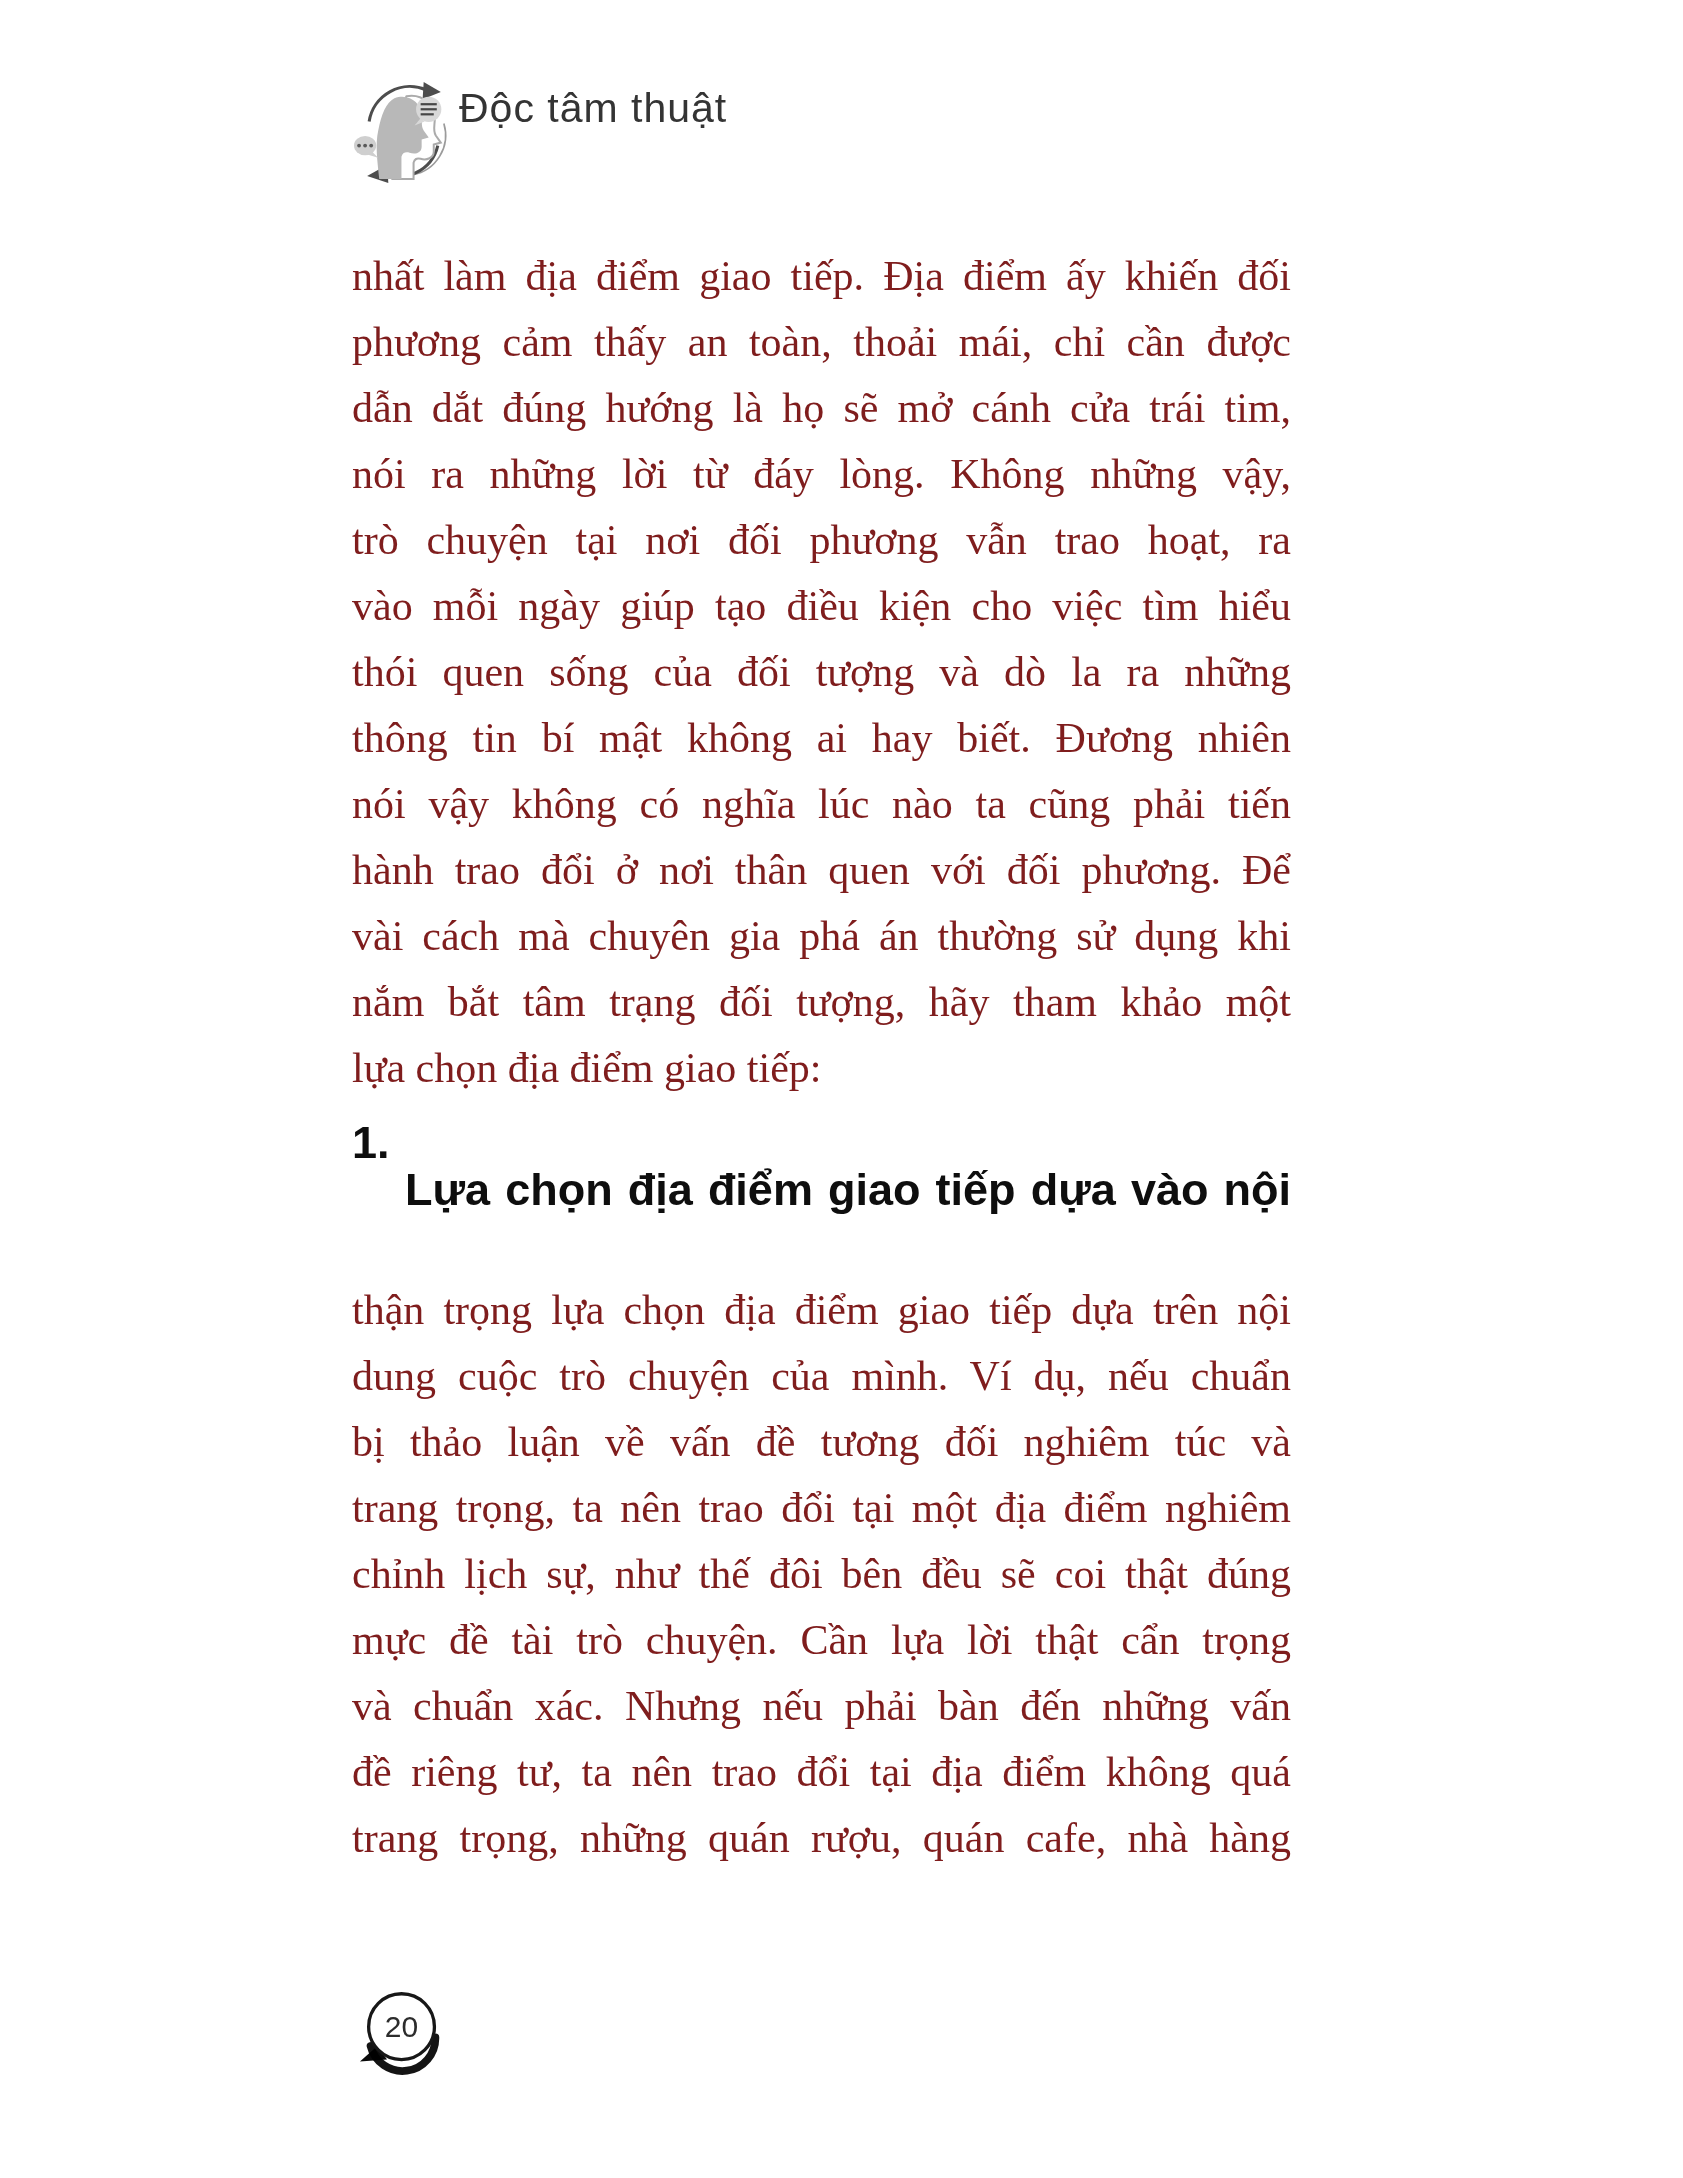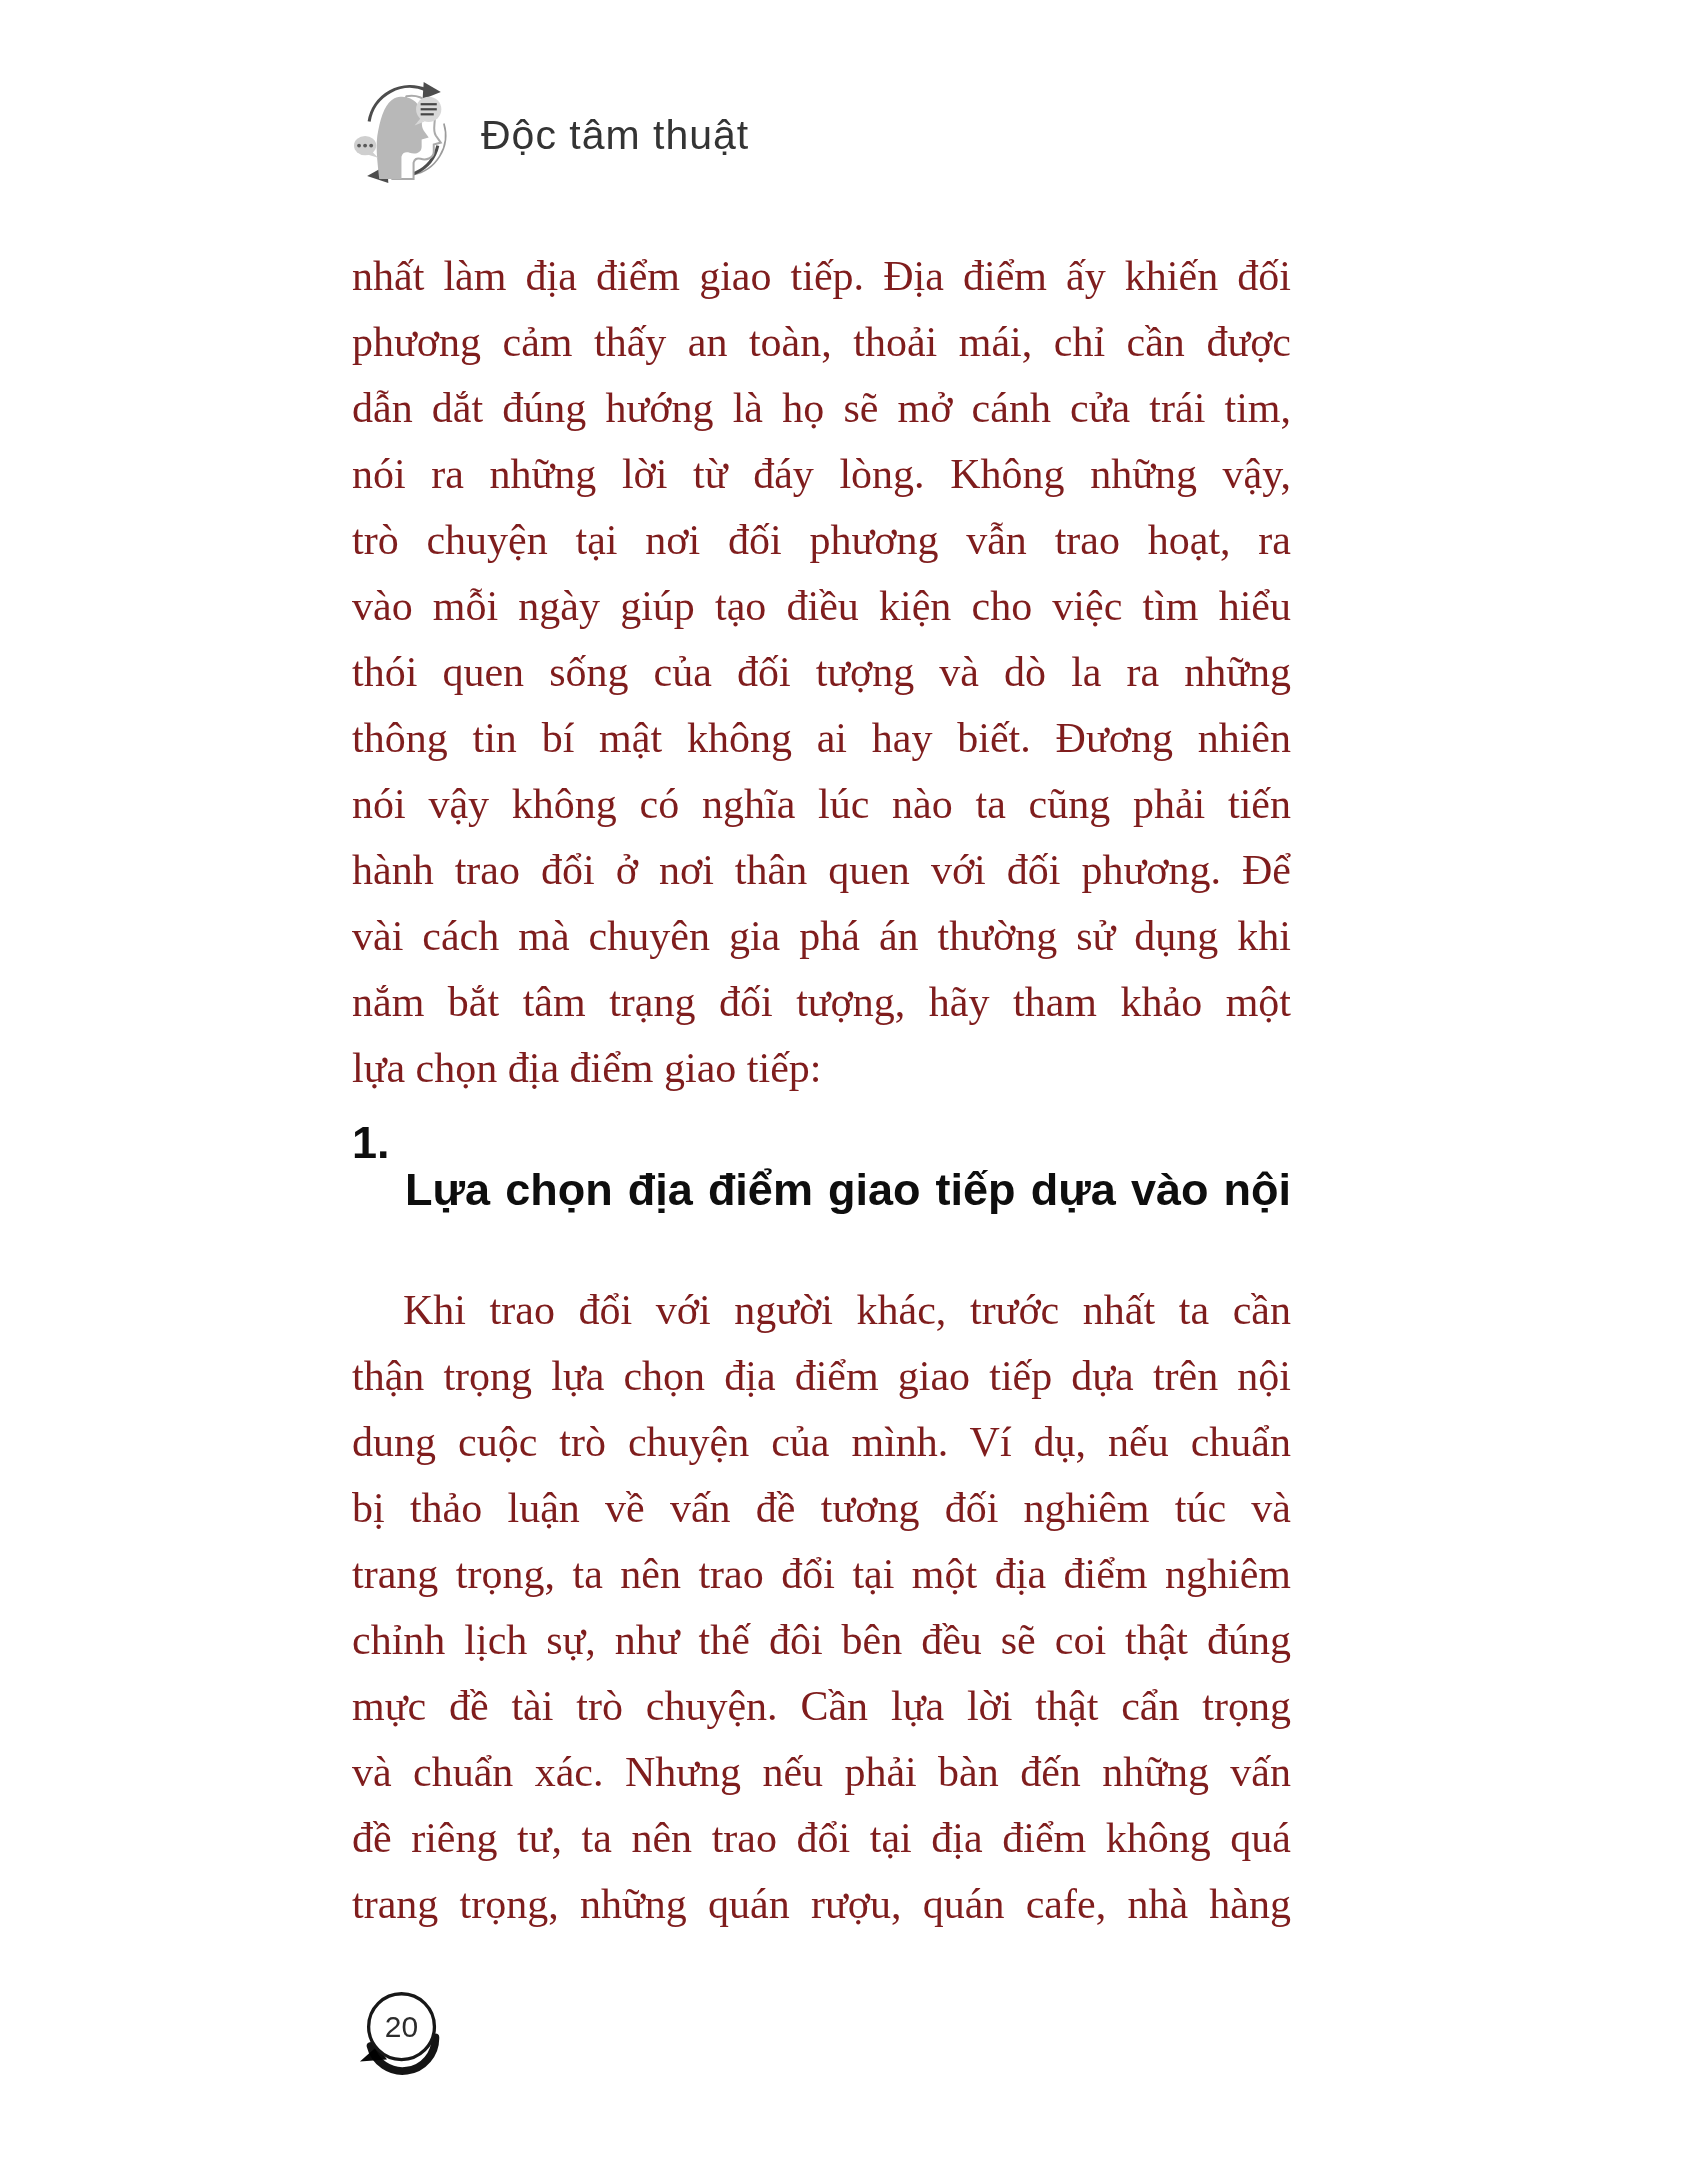--- a/index.html
+++ b/index.html
@@ -19,8 +19,6 @@
     left: 354px;
     top: 81px;
     display: flex;
-    align-items: center;
-    gap: 22px;
   }
   .brand-icon { width: 105px; height: 105px; flex: 0 0 auto; }
   .brand-title {

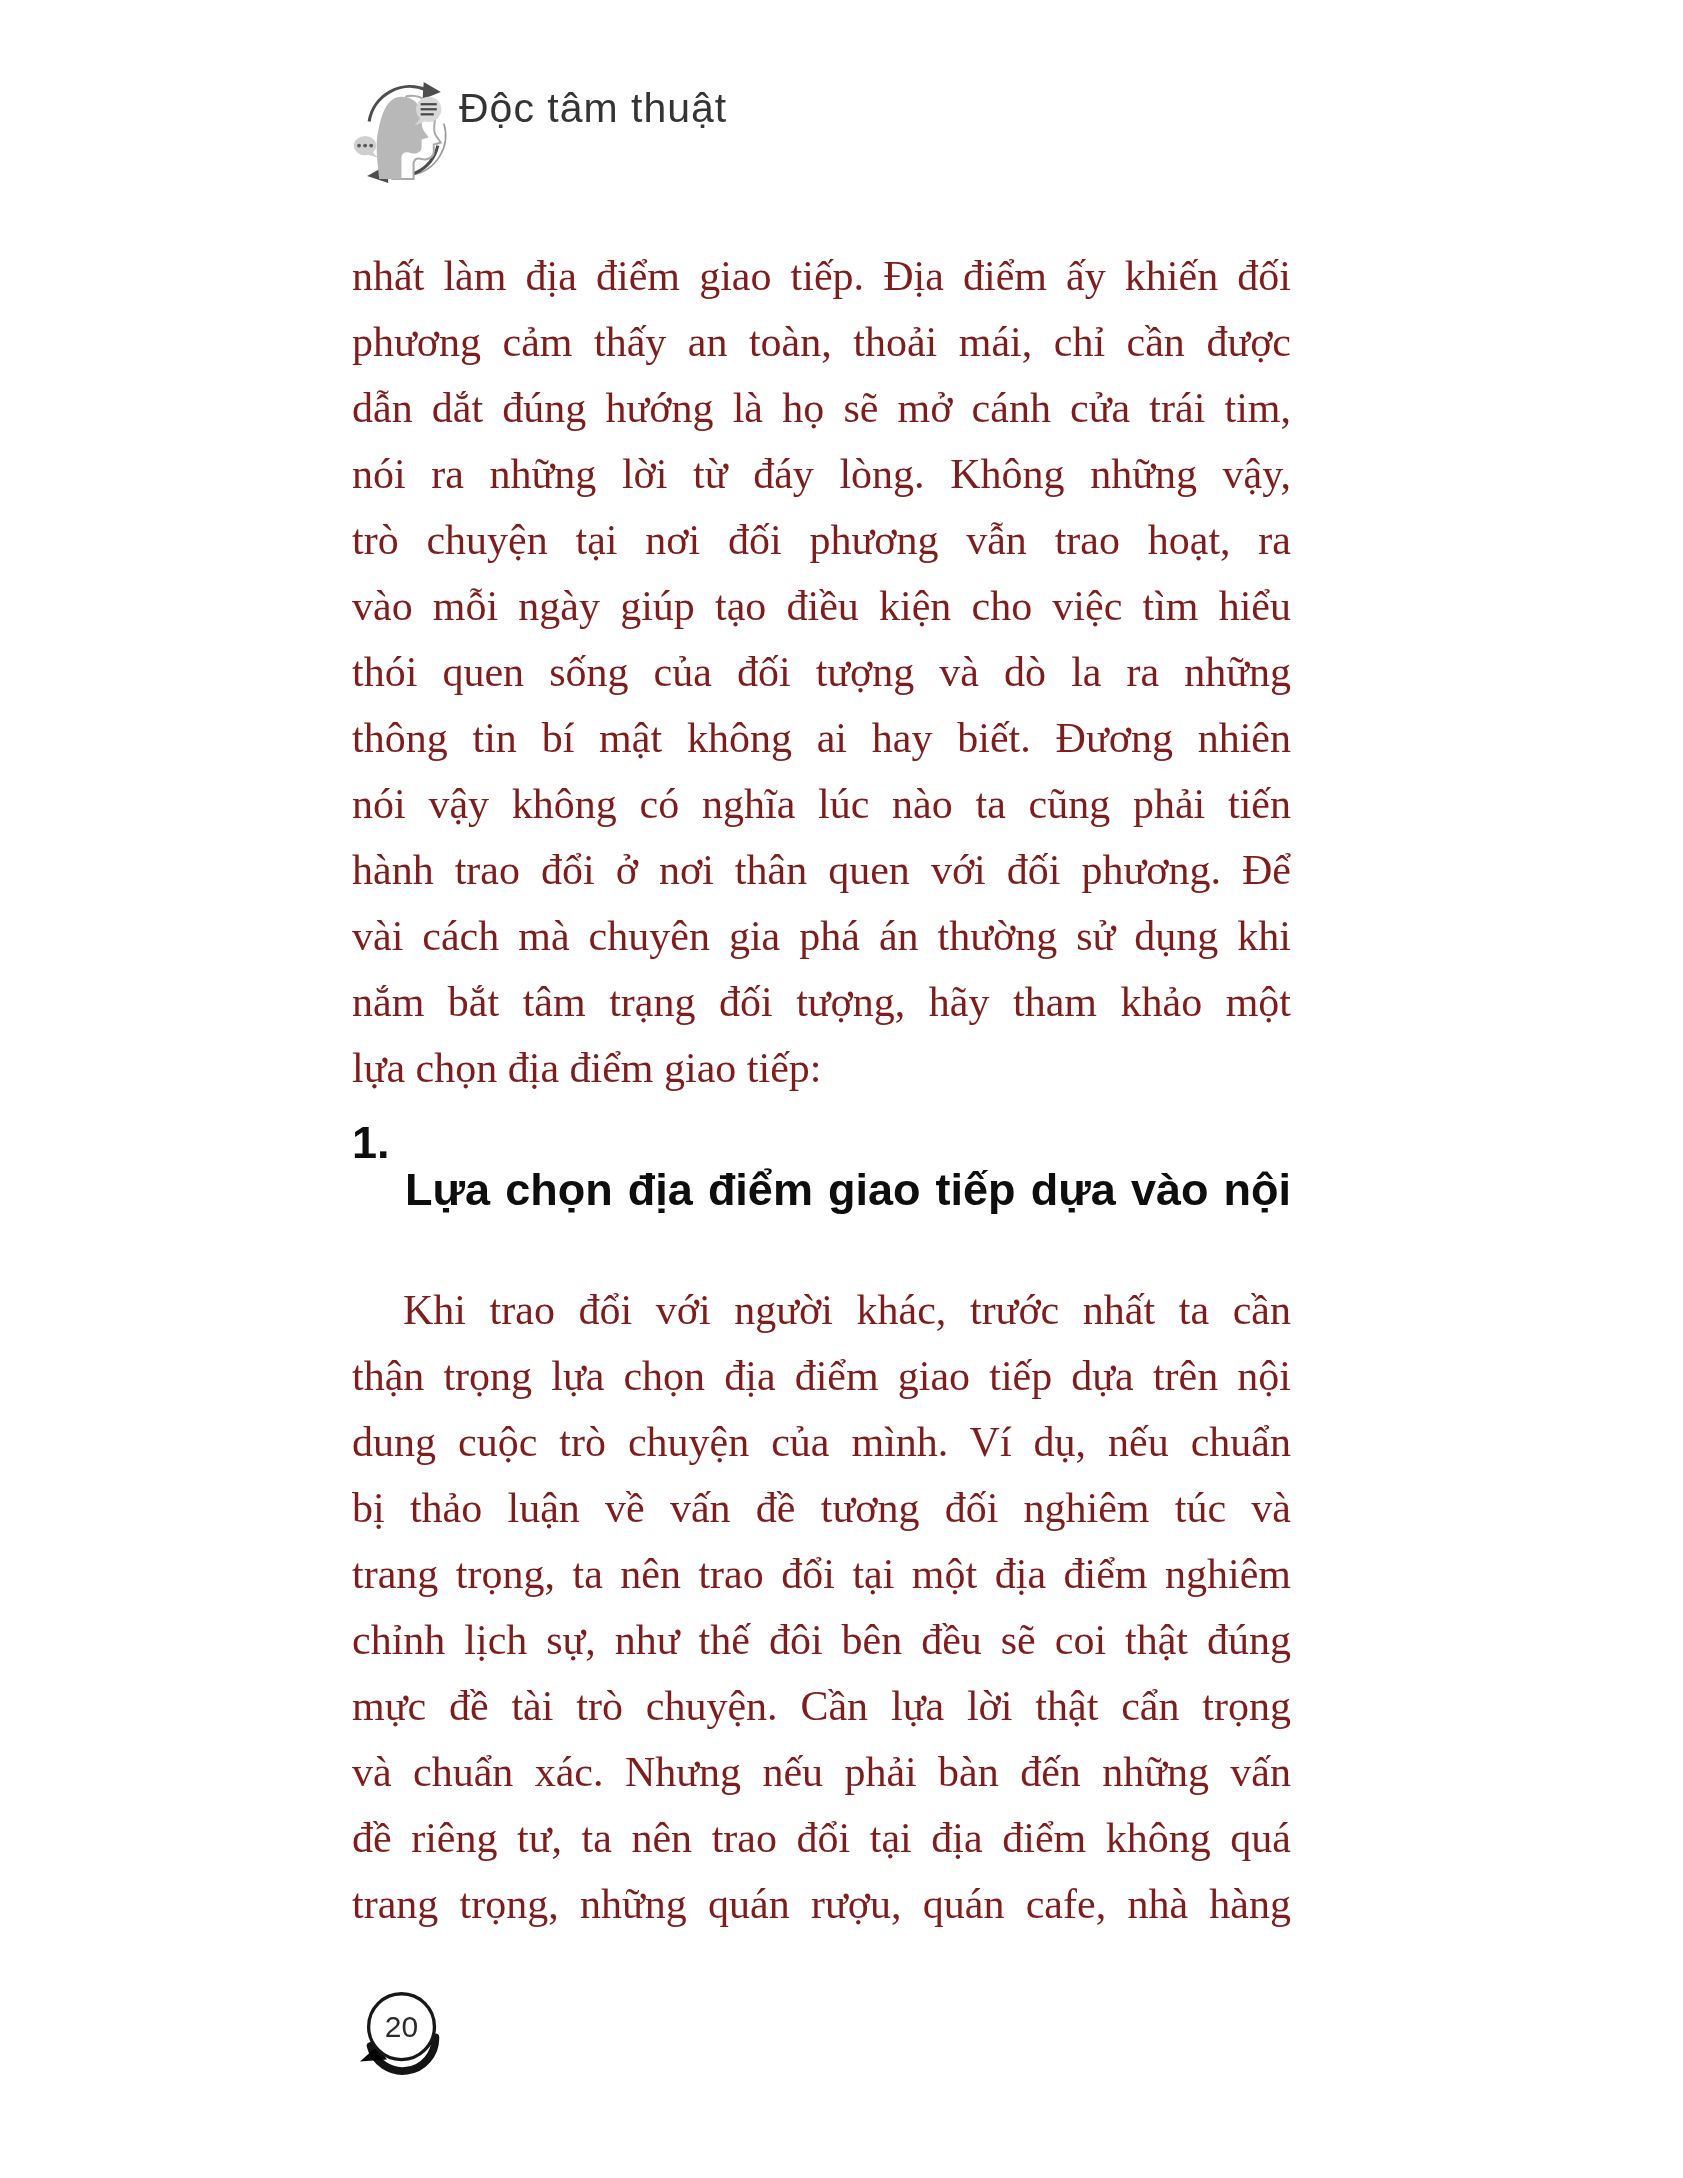--- a/index.html
+++ b/index.html
@@ -133,7 +133,6 @@
   </div>
 
   <div class="textcol para2">
-      <div class="tline indent">Khi trao đổi với người khác, trước nhất ta cần</div>
       <div class="tline">thận trọng lựa chọn địa điểm giao tiếp dựa trên nội</div>
       <div class="tline">dung cuộc trò chuyện của mình. Ví dụ, nếu chuẩn</div>
       <div class="tline">bị thảo luận về vấn đề tương đối nghiêm túc và</div>

